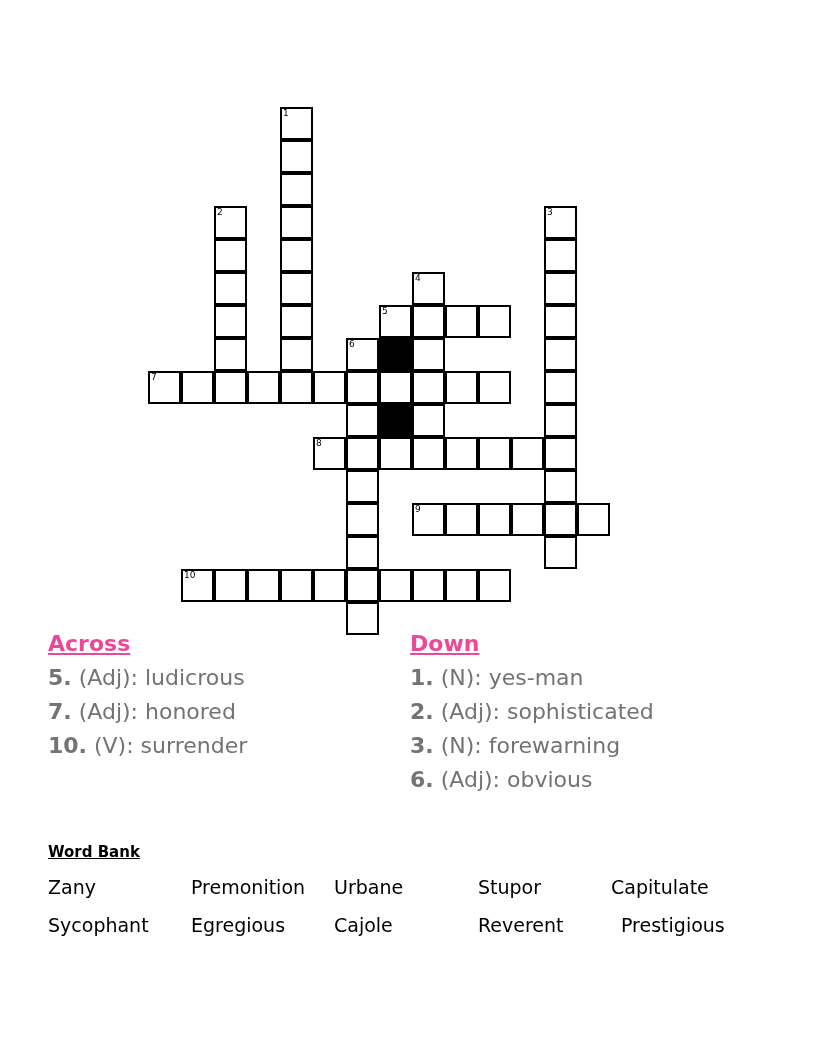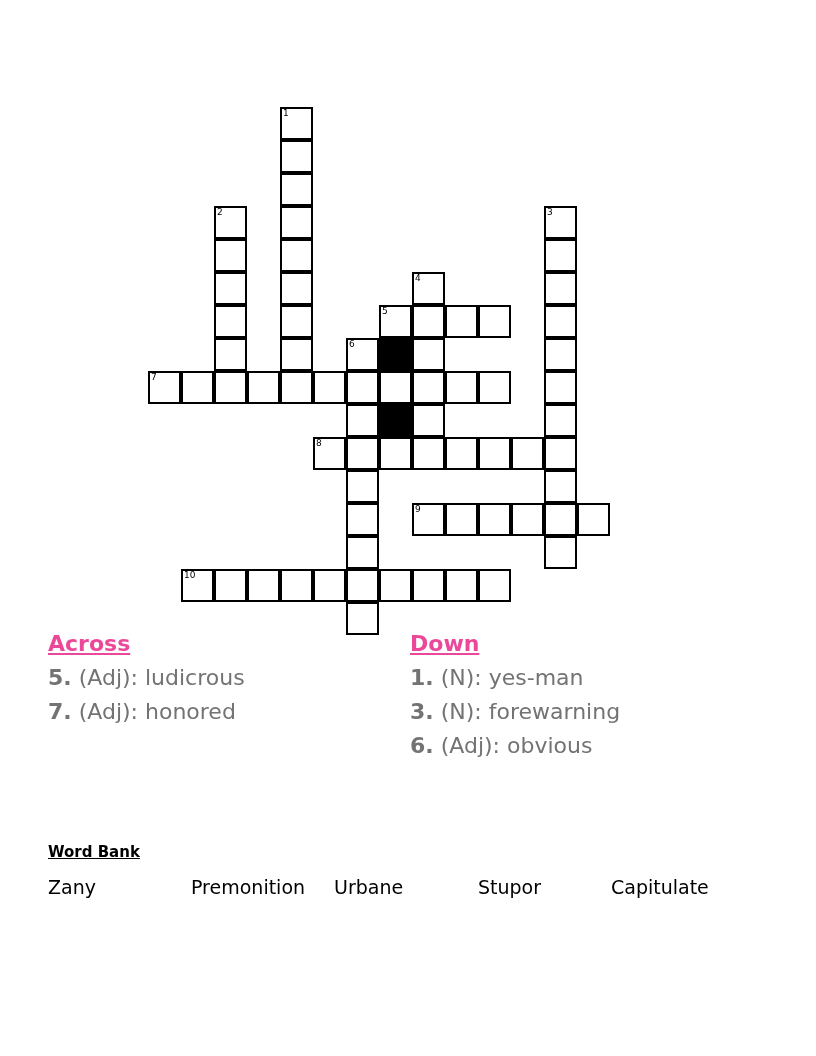--- a/index.html
+++ b/index.html
@@ -231,6 +231,7 @@
       <div class="clue-head">Down</div>
       <ul class="clue-list" id="down-list">
           <li class="clue-item"><span class="cnum">1.</span><span class="ctext"> (N): yes-man</span></li>
+          <li class="clue-item"><span class="cnum">2.</span><span class="ctext"> (Adj): sophisticated</span></li>
           <li class="clue-item"><span class="cnum">3.</span><span class="ctext"> (N): forewarning</span></li>
           <li class="clue-item"><span class="cnum">6.</span><span class="ctext"> (Adj): obvious</span></li>
         </ul>

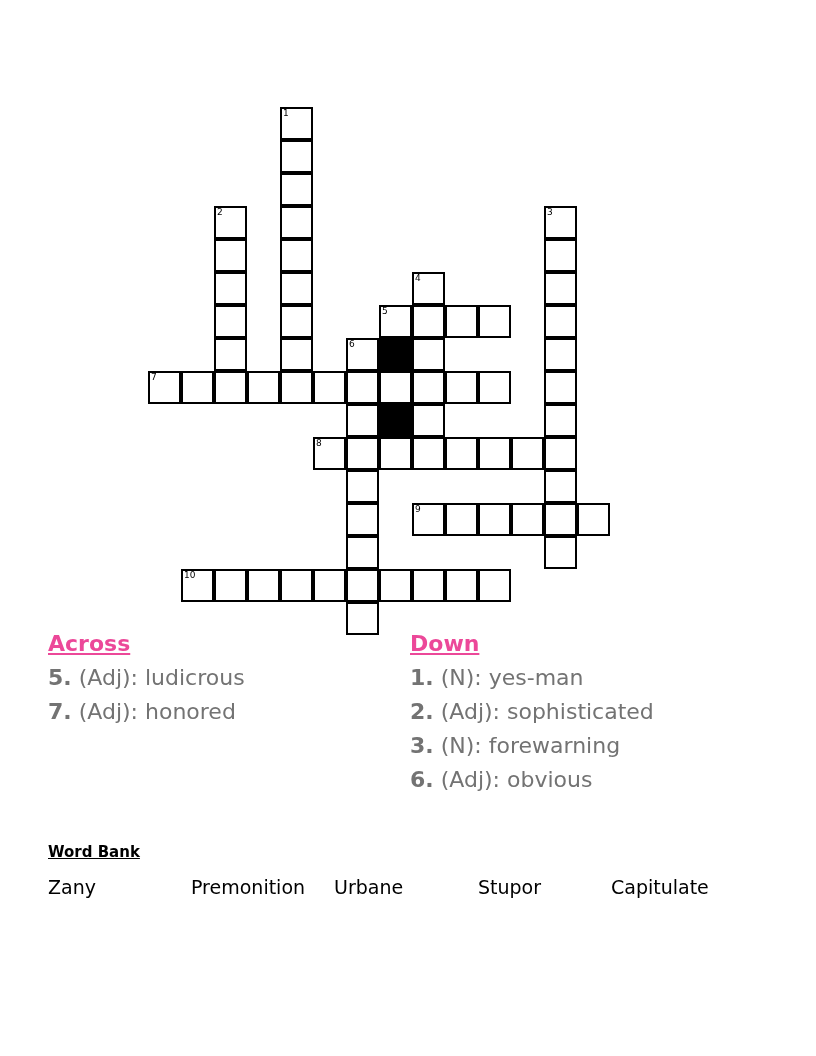--- a/index.html
+++ b/index.html
@@ -225,6 +225,7 @@
       <ul class="clue-list" id="across-list">
           <li class="clue-item"><span class="cnum">5.</span><span class="ctext"> (Adj): ludicrous</span></li>
           <li class="clue-item"><span class="cnum">7.</span><span class="ctext"> (Adj): honored</span></li>
+          <li class="clue-item"><span class="cnum">10.</span><span class="ctext"> (V): surrender</span></li>
         </ul>
     </div>
     <div class="clue-col" id="down-col">

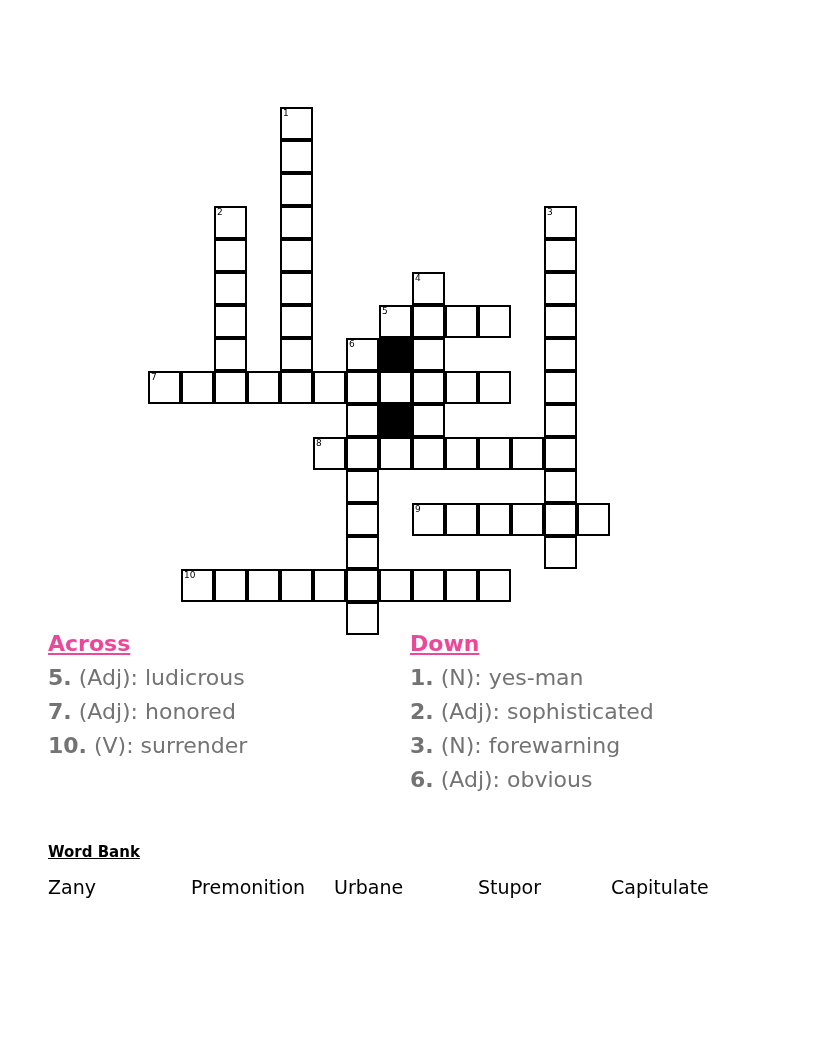--- a/index.html
+++ b/index.html
@@ -249,6 +249,13 @@
           <span class="wb-word" style="left: 430px;">Stupor</span>
           <span class="wb-word" style="left: 563px;">Capitulate</span>
         </div>
+        <div class="wb-row">
+          <span class="wb-word" style="left: 0px;">Sycophant</span>
+          <span class="wb-word" style="left: 143px;">Egregious</span>
+          <span class="wb-word" style="left: 286px;">Cajole</span>
+          <span class="wb-word" style="left: 430px;">Reverent</span>
+          <span class="wb-word" style="left: 573px;">Prestigious</span>
+        </div>
       </div>
   </div>
 

